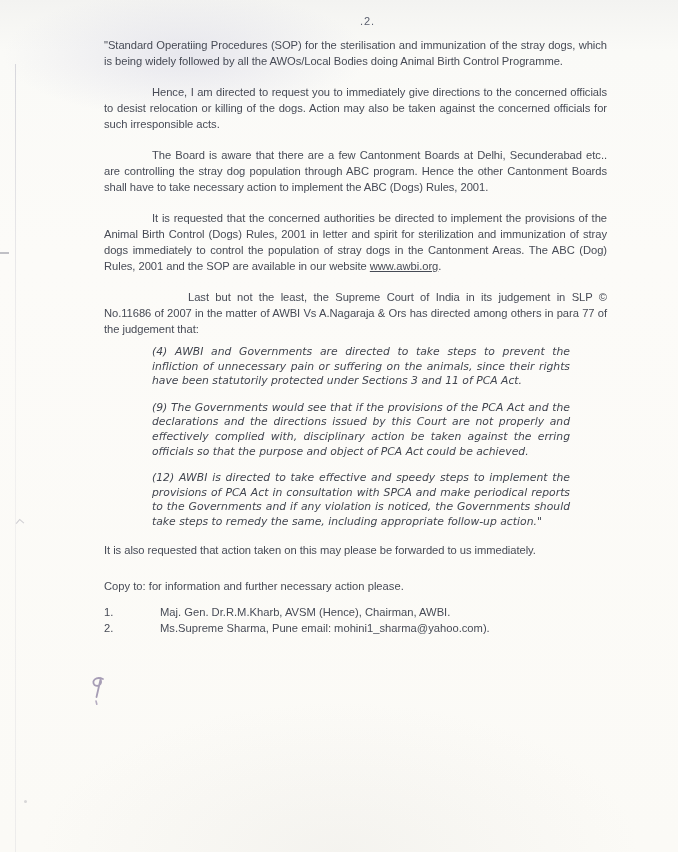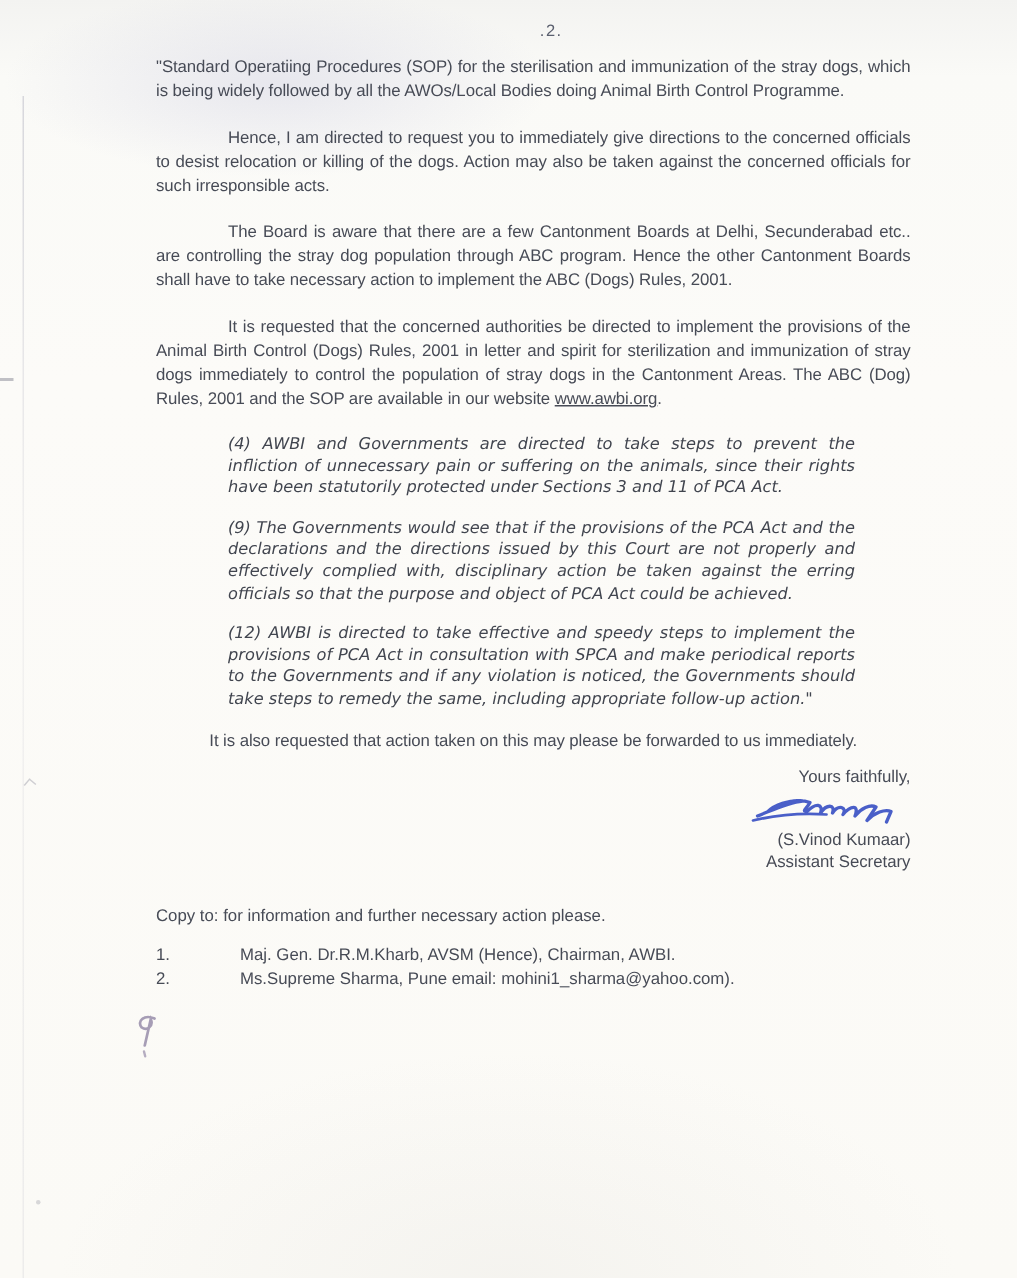--- a/index.html
+++ b/index.html
@@ -83,6 +83,7 @@
 
     <p class="body indent1"><span>It is requested that the concerned authorities be directed to implement the provisions of the Animal Birth Control (Dogs) Rules, 2001 in letter and spirit for sterilization and immunization of stray dogs immediately to control the population of stray dogs in the Cantonment Areas. The ABC (Dog) Rules, 2001 and the SOP are available in our website </span><span class="weblink">www.awbi.org</span><span>.</span></p>
 
+    <p class="body indent2 before-quotes">Last but not the least, the Supreme Court of India in its judgement in SLP © No.11686 of 2007 in the matter of AWBI Vs A.Nagaraja &amp; Ors has directed among others in para 77 of the judgement that:</p>
 
     <p class="quote">(4) AWBI and Governments are directed to take steps to prevent the infliction of unnecessary pain or suffering on the animals, since their rights have been statutorily protected under Sections 3 and 11 of PCA Act.</p>
     <p class="quote">(9) The Governments would see that if the provisions of the PCA Act and the declarations and the directions issued by this Court are not properly and effectively complied with, disciplinary action be taken against the erring officials so that the purpose and object of PCA Act could be achieved.</p>

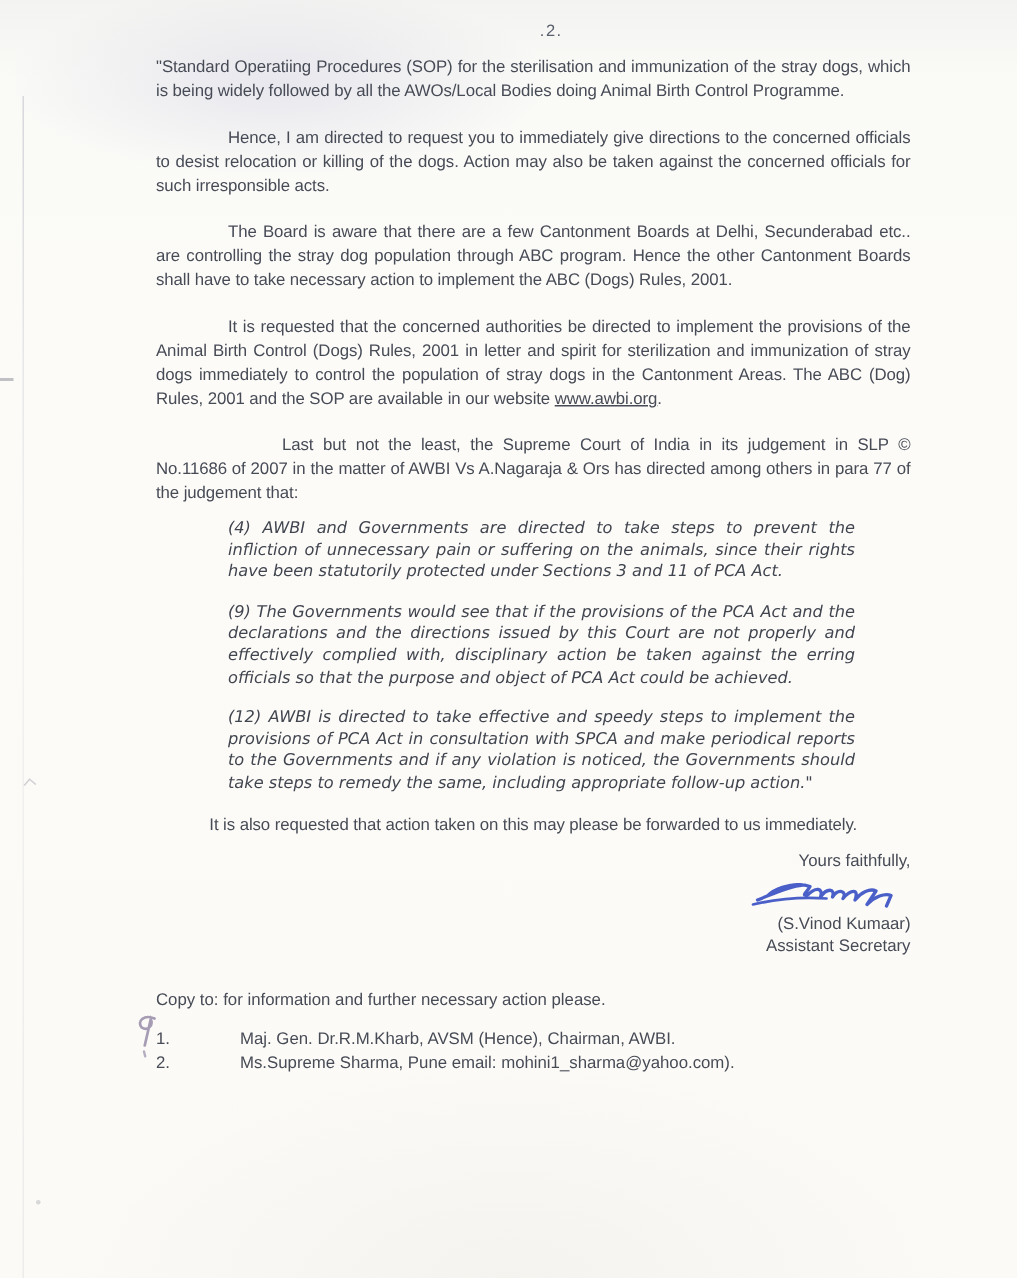--- a/index.html
+++ b/index.html
@@ -47,7 +47,7 @@
     font-size: 10.8px; line-height: 14.6px; color: #41454f;
     text-align: justify;
   }
-  p.closing { margin-top: 3px; margin-bottom: 9px; text-align: center; }
+  p.closing { margin-top: 3px; margin-bottom: 9px; text-align: left; }
   .signoff { text-align: right; font-size: 11.2px; line-height: 15px; }
   .signature-svg { display: block; margin: 1px 4px 0 auto; }
   .copy-heading { margin: 22px 0 12px 0; font-size: 11.2px; }

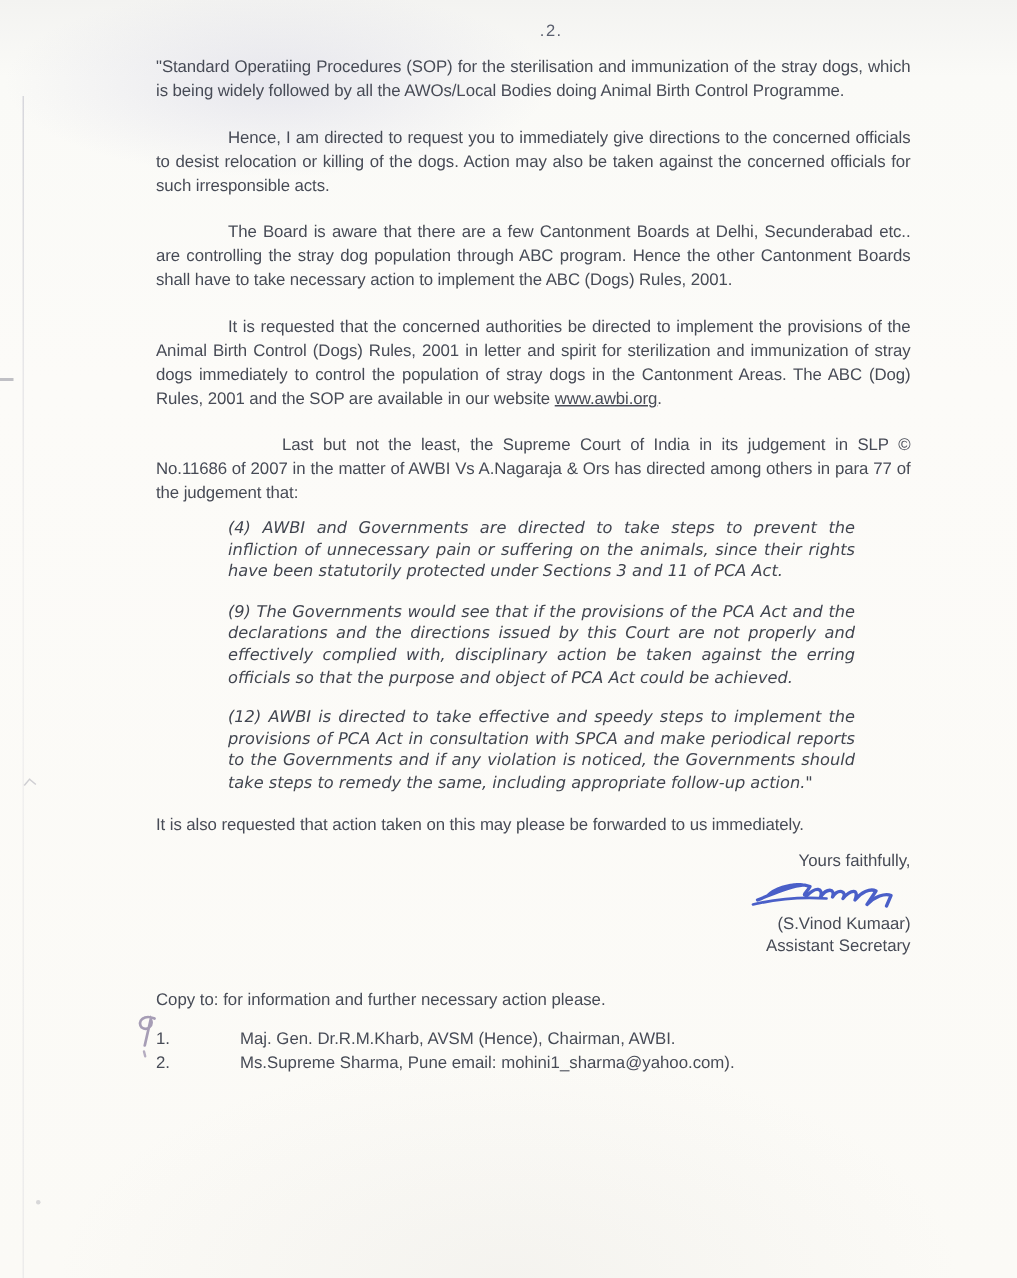--- a/index.html
+++ b/index.html
@@ -91,17 +91,6 @@
 
     <p class="body closing">It is also requested that action taken on this may please be forwarded to us immediately.</p>
 
-    <div class="signoff">
-      <div>Yours faithfully,</div>
-      <svg class="signature-svg" width="104" height="26" viewBox="0 0 104 26">
-        <g fill="none" stroke="#3b52c4" stroke-width="2.2" stroke-linecap="round" stroke-linejoin="round" opacity="0.92">
-          <path d="M6 17 C 14 14, 26 8, 36 7 C 27 6, 17 10, 13 14 C 20 8, 33 5, 41 8 C 39 12, 35 14, 39 14 C 45 8, 50 9, 48 15 C 52 9, 58 9, 56 15 C 60 9, 66 11, 63 16 C 68 10, 74 9, 71 17 C 75 12, 81 9, 85 11 L 79 20 C 84 15, 91 12, 95 14 L 92 21"></path>
-          <path d="M3 20 C 20 16, 38 15, 52 16" stroke-width="1.8"></path>
-        </g>
-      </svg>
-      <div>(S.Vinod Kumaar)</div>
-      <div>Assistant Secretary</div>
-    </div>
 
     <div class="copy-heading">Copy to: for information and further necessary action please.</div>
 

